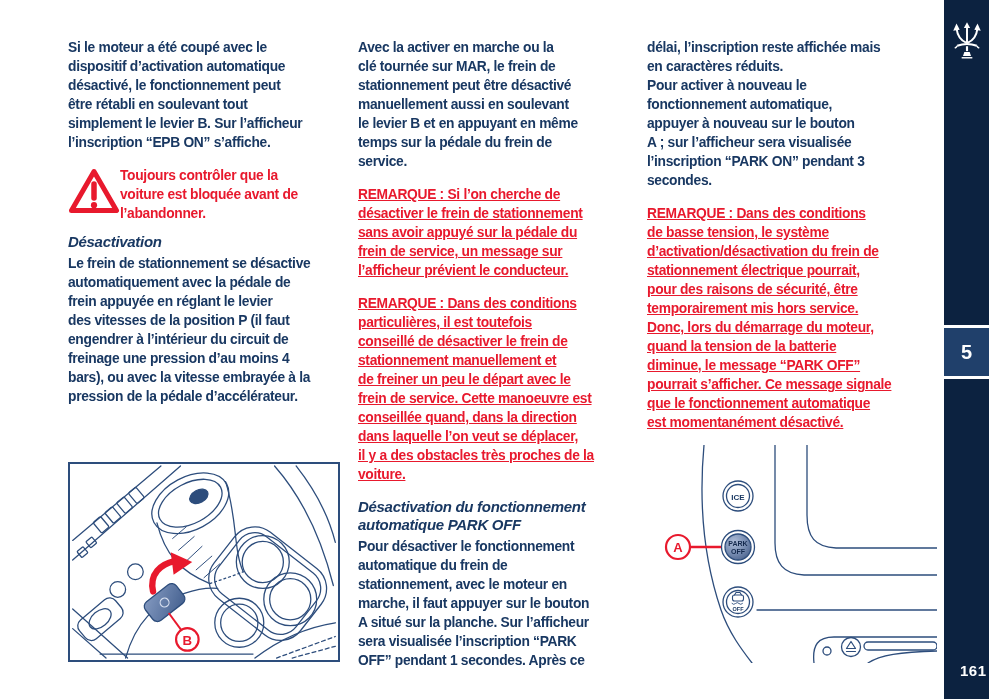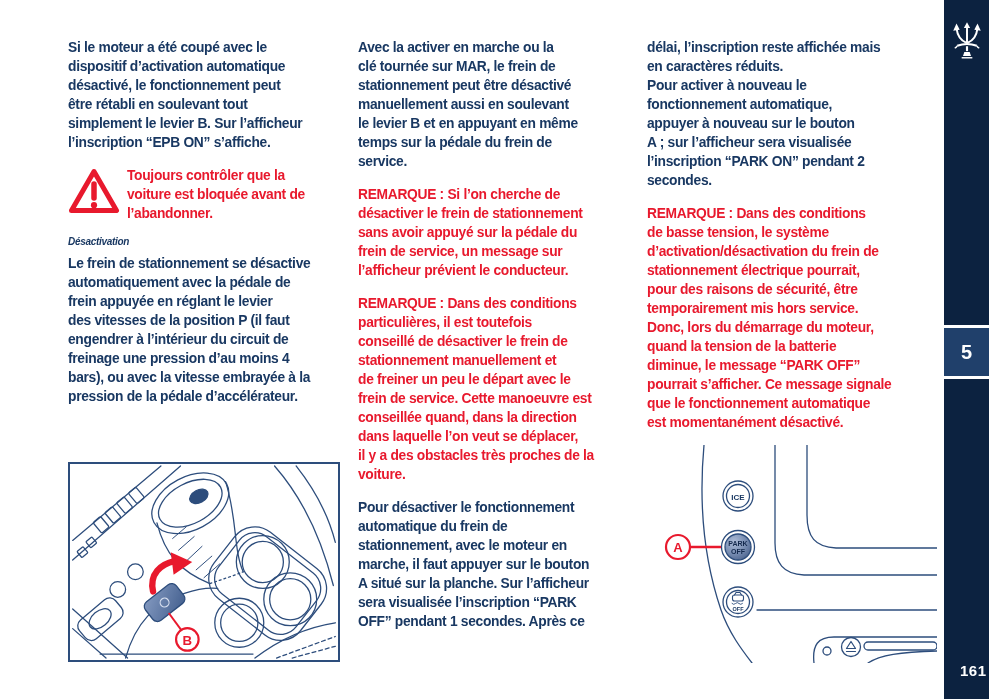--- a/index.html
+++ b/index.html
@@ -122,7 +122,7 @@
 fonctionnement automatique,
 appuyer à nouveau sur le bouton
 A ; sur l’afficheur sera visualisée
-l’inscription “PARK ON” pendant 2
+l’inscription “PARK ON” pendant 3
 secondes.</div>
       <div class="para remark">REMARQUE : Dans des conditions
 de basse tension, le système

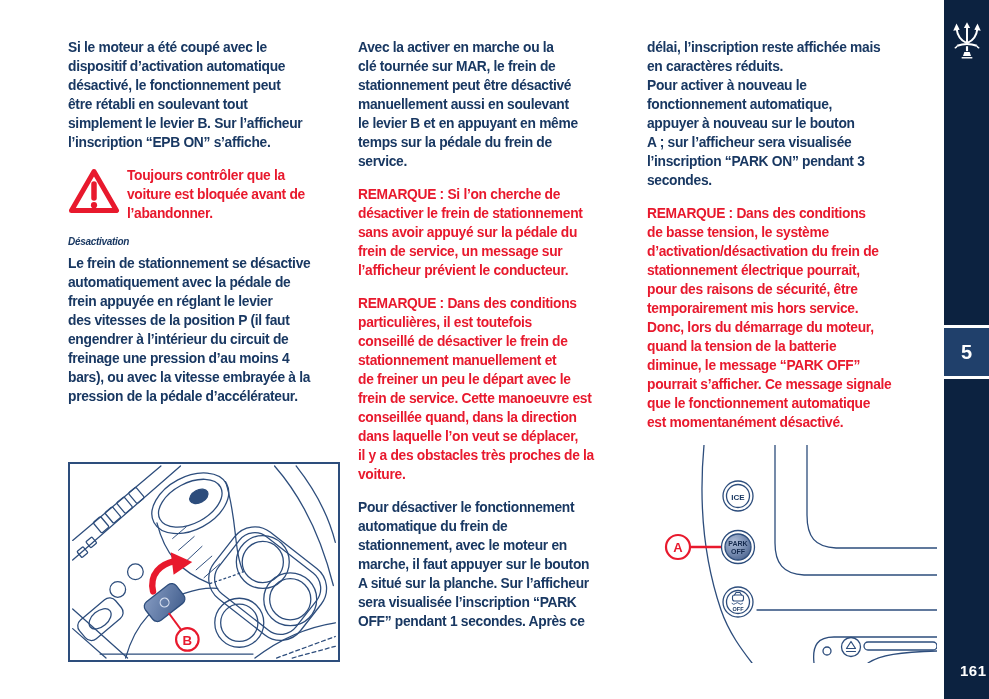--- a/index.html
+++ b/index.html
@@ -25,7 +25,7 @@
   .heading{white-space:pre-line;font-size:10px;line-height:18px;font-weight:bold;
     font-style:italic;letter-spacing:-0.3px;color:var(--navy);margin:6px 0 3px 0;}
 
-  .warning{display:flex;gap:7px;align-items:flex-start;margin:4px 0 10px 0;}
+  .warning{display:flex;align-items:flex-start;margin:4px 0 10px 0;}
   .warning .wicon{flex:0 0 auto;width:52px;height:48px;margin-top:1px;}
   .warning .wicon svg{display:block;width:52px;height:48px;}
   .warning .wtext{white-space:pre-line;font-size:13.8px;line-height:19px;

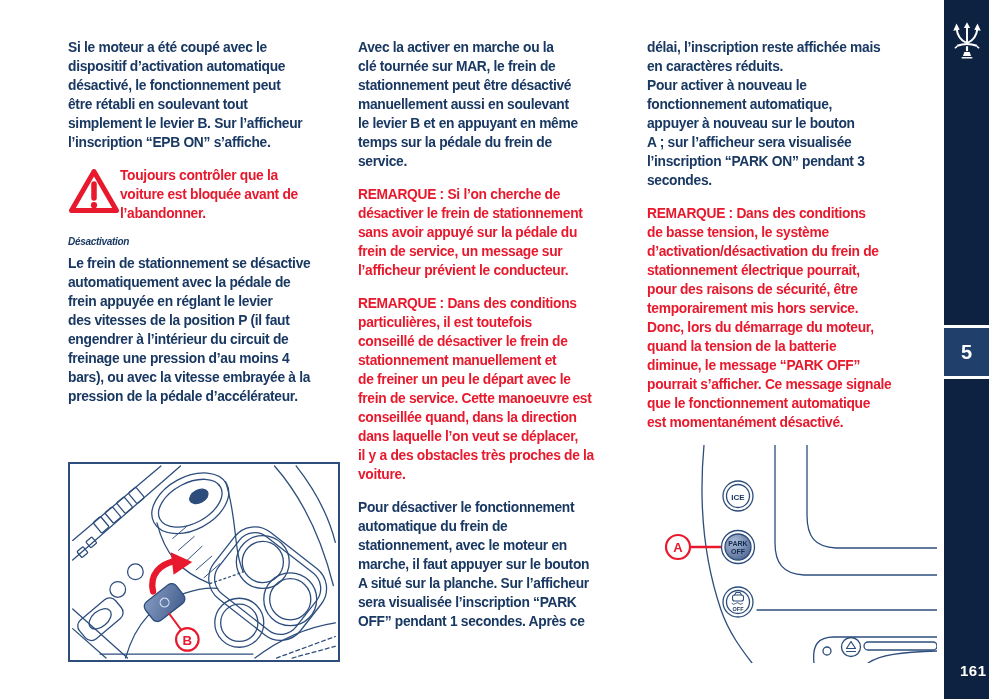--- a/index.html
+++ b/index.html
@@ -21,7 +21,7 @@
 
   .para{white-space:pre-line;font-size:13.8px;line-height:19px;font-weight:bold;
     letter-spacing:-0.3px;color:var(--navy);margin:0 0 14px 0;}
-  .para.remark{color:var(--red);}
+  .para.remark{color:var(--red);text-decoration:underline;}
   .heading{white-space:pre-line;font-size:10px;line-height:18px;font-weight:bold;
     font-style:italic;letter-spacing:-0.3px;color:var(--navy);margin:6px 0 3px 0;}
 

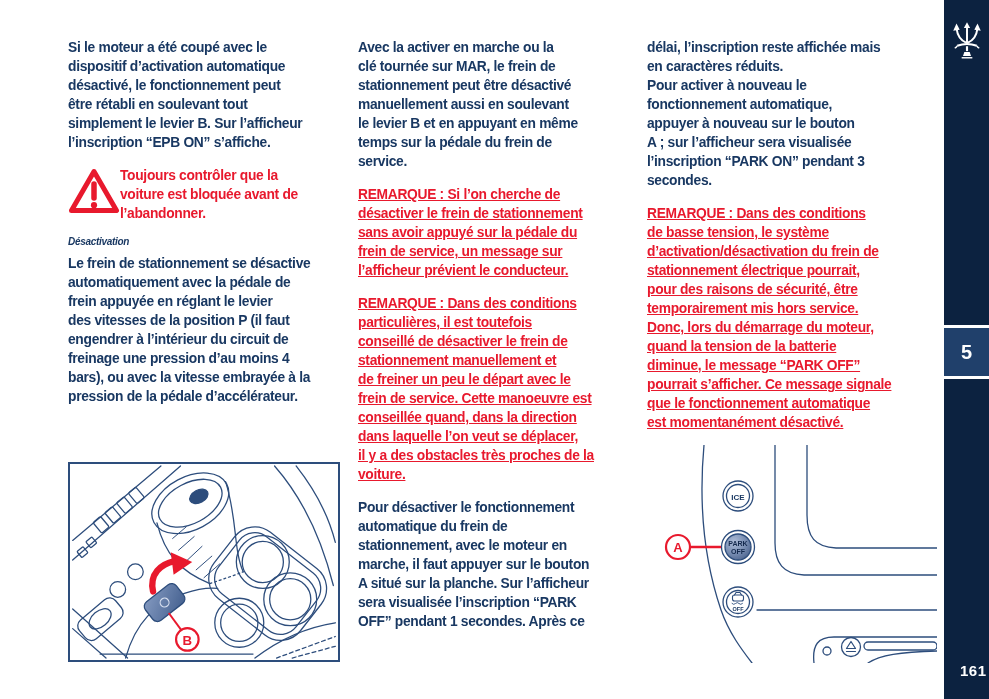--- a/index.html
+++ b/index.html
@@ -22,7 +22,7 @@
   .para{white-space:pre-line;font-size:13.8px;line-height:19px;font-weight:bold;
     letter-spacing:-0.3px;color:var(--navy);margin:0 0 14px 0;}
   .para.remark{color:var(--red);text-decoration:underline;}
-  .heading{white-space:pre-line;font-size:10px;line-height:18px;font-weight:bold;
+  .heading{white-space:pre-line;font-size:15px;line-height:18px;font-weight:bold;
     font-style:italic;letter-spacing:-0.3px;color:var(--navy);margin:6px 0 3px 0;}
 
   .warning{display:flex;align-items:flex-start;margin:4px 0 10px 0;}

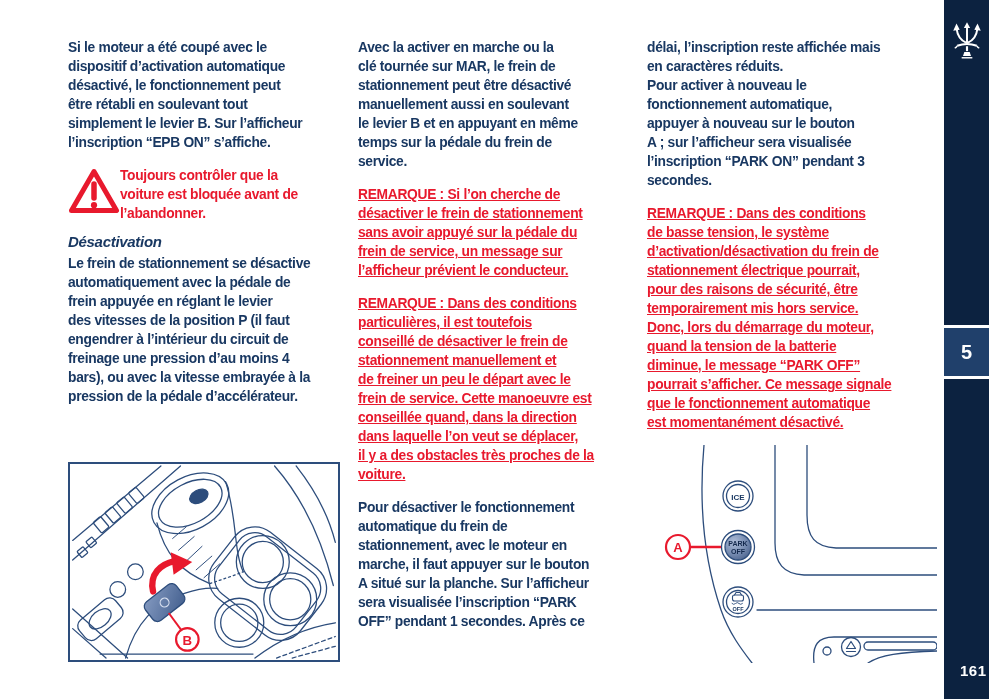--- a/index.html
+++ b/index.html
@@ -107,6 +107,8 @@
 dans laquelle l’on veut se déplacer,
 il y a des obstacles très proches de la
 voiture.</div>
+      <div class="heading">Désactivation du fonctionnement
+automatique PARK OFF</div>
       <div class="para">Pour désactiver le fonctionnement
 automatique du frein de
 stationnement, avec le moteur en

